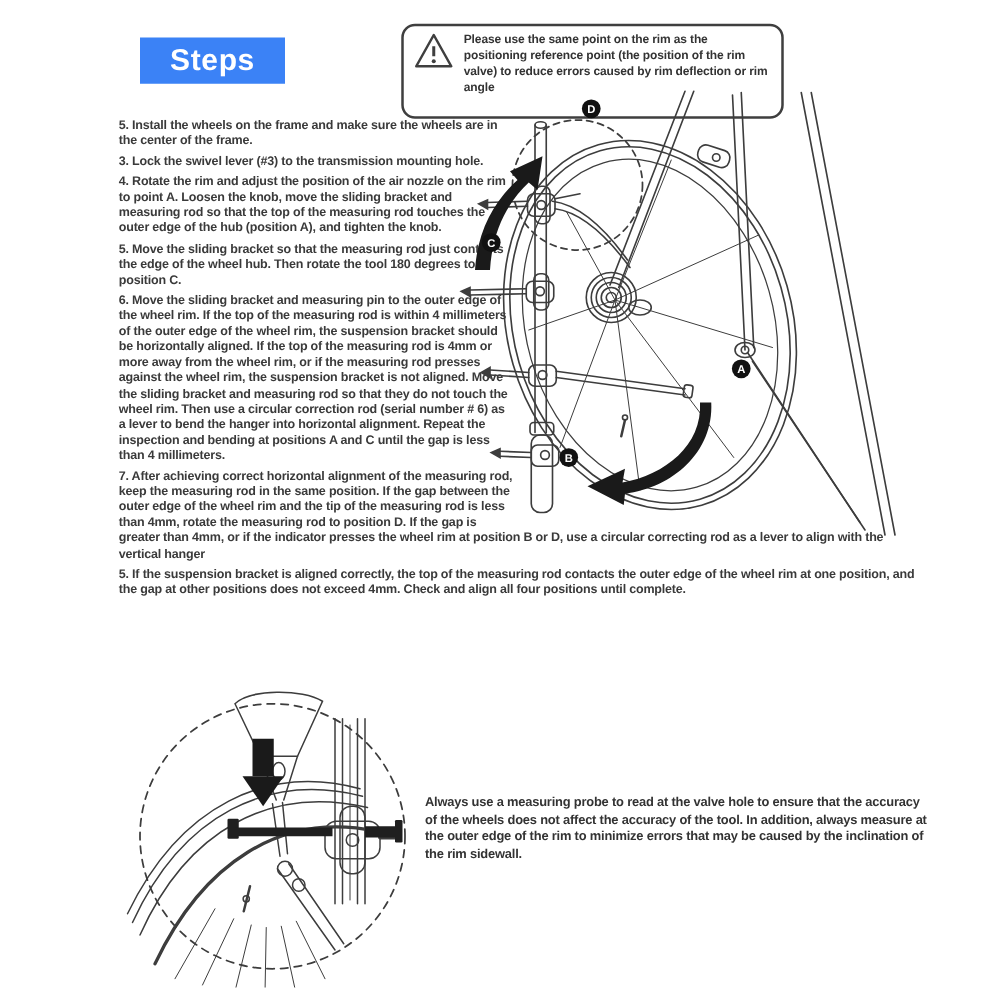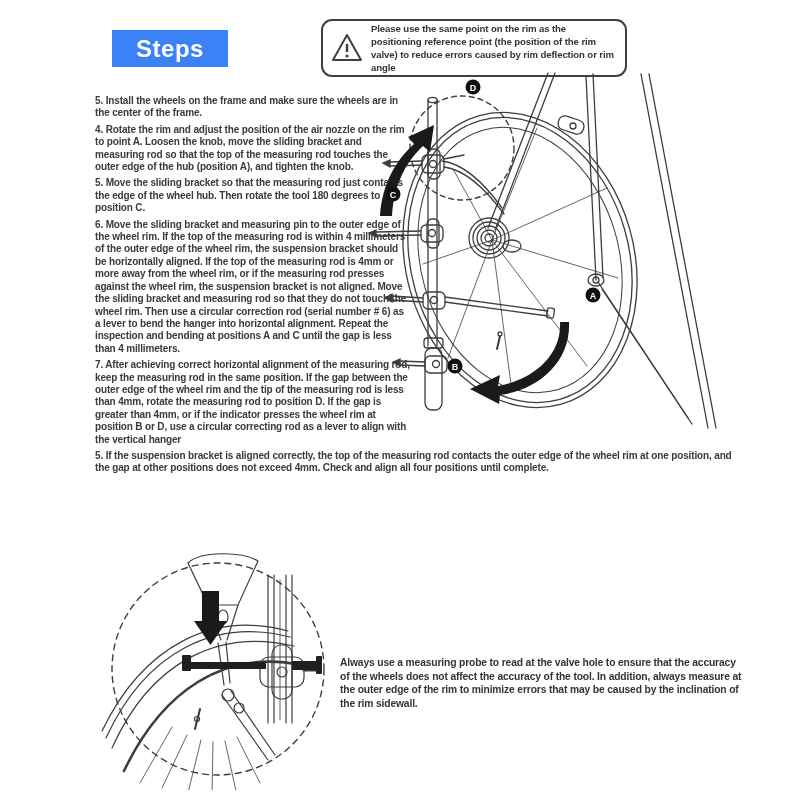--- a/index.html
+++ b/index.html
@@ -15,9 +15,9 @@
   }
   
   .warning-box{
-    position:absolute;left:321px;top:19px;width:306px;height:58px;
+    position:absolute;left:321px;top:19px;width:306px;height:76px;
     border:2px solid #3f3f3f;border-radius:11px;box-sizing:border-box;
-    display:flex;align-items:center;gap:7px;padding:4px 8px 4px 7px;
+    display:flex;gap:7px;padding:4px 8px 4px 7px;
   }
   .warning-box .tri{flex:0 0 auto;}
   .warning-text{

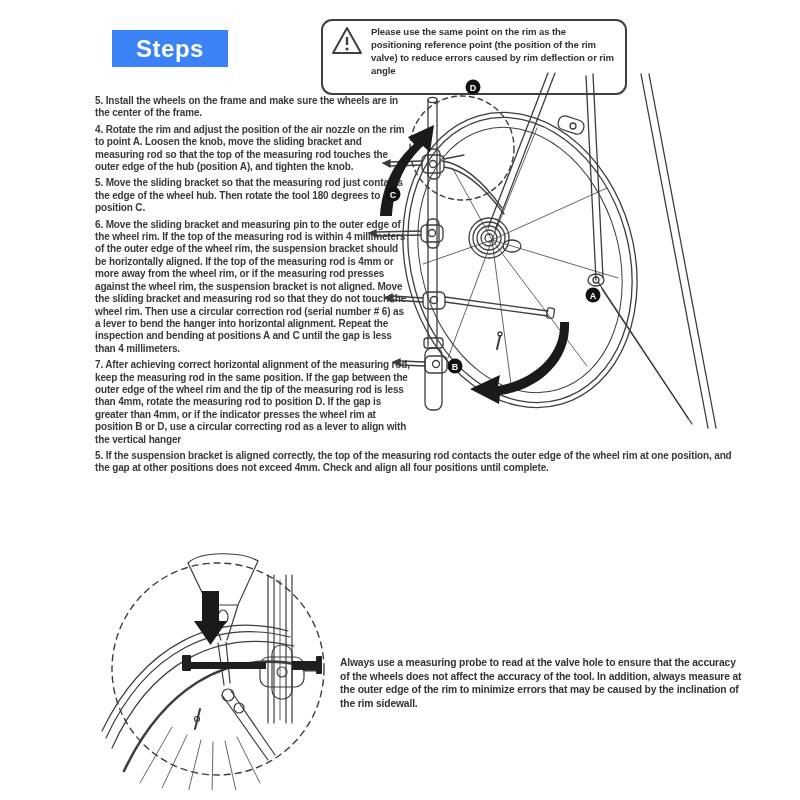--- a/index.html
+++ b/index.html
@@ -63,6 +63,7 @@
   <div class="steps-flow">
     <div class="diagram-spacer"></div>
     <p class="step">5. Install the wheels on the frame and make sure the wheels are in the center of the frame.</p>
+    <p class="step">3. Lock the swivel lever (#3) to the transmission mounting hole.</p>
     <p class="step">4. Rotate the rim and adjust the position of the air nozzle on the rim to point A. Loosen the knob, move the sliding bracket and measuring rod so that the top of the measuring rod touches the outer edge of the hub (position A), and tighten the knob.</p>
     <p class="step">5. Move the sliding bracket so that the measuring rod just contacts the edge of the wheel hub. Then rotate the tool 180 degrees to position C.</p>
     <p class="step">6. Move the sliding bracket and measuring pin to the outer edge of the wheel rim. If the top of the measuring rod is within 4 millimeters of the outer edge of the wheel rim, the suspension bracket should be horizontally aligned. If the top of the measuring rod is 4mm or more away from the wheel rim, or if the measuring rod presses against the wheel rim, the suspension bracket is not aligned. Move the sliding bracket and measuring rod so that they do not touch the wheel rim. Then use a circular correction rod (serial number # 6) as a lever to bend the hanger into horizontal alignment. Repeat the inspection and bending at positions A and C until the gap is less than 4 millimeters.</p>

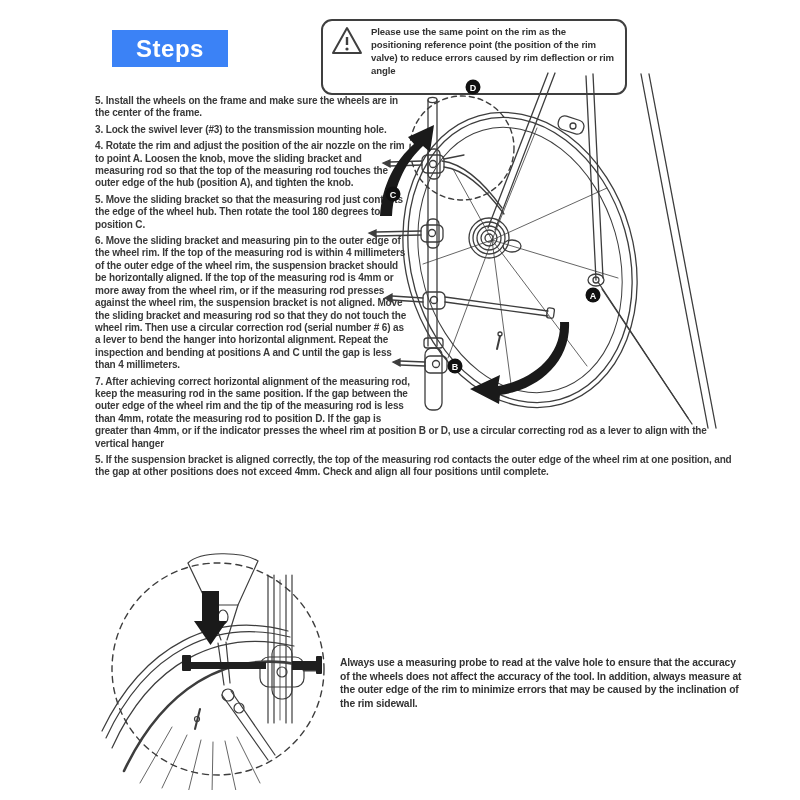--- a/index.html
+++ b/index.html
@@ -39,7 +39,7 @@
   
   .note-text{
     position:absolute;left:340px;top:636px;width:404px;
-    font-size:10.3px;line-height:13.6px;font-weight:bold;letter-spacing:-0.15px;color:#333;margin-top:20px;
+    font-size:10.3px;line-height:13.6px;font-weight:bold;letter-spacing:-0.15px;color:#333;
   }
 </style>
 </head>

